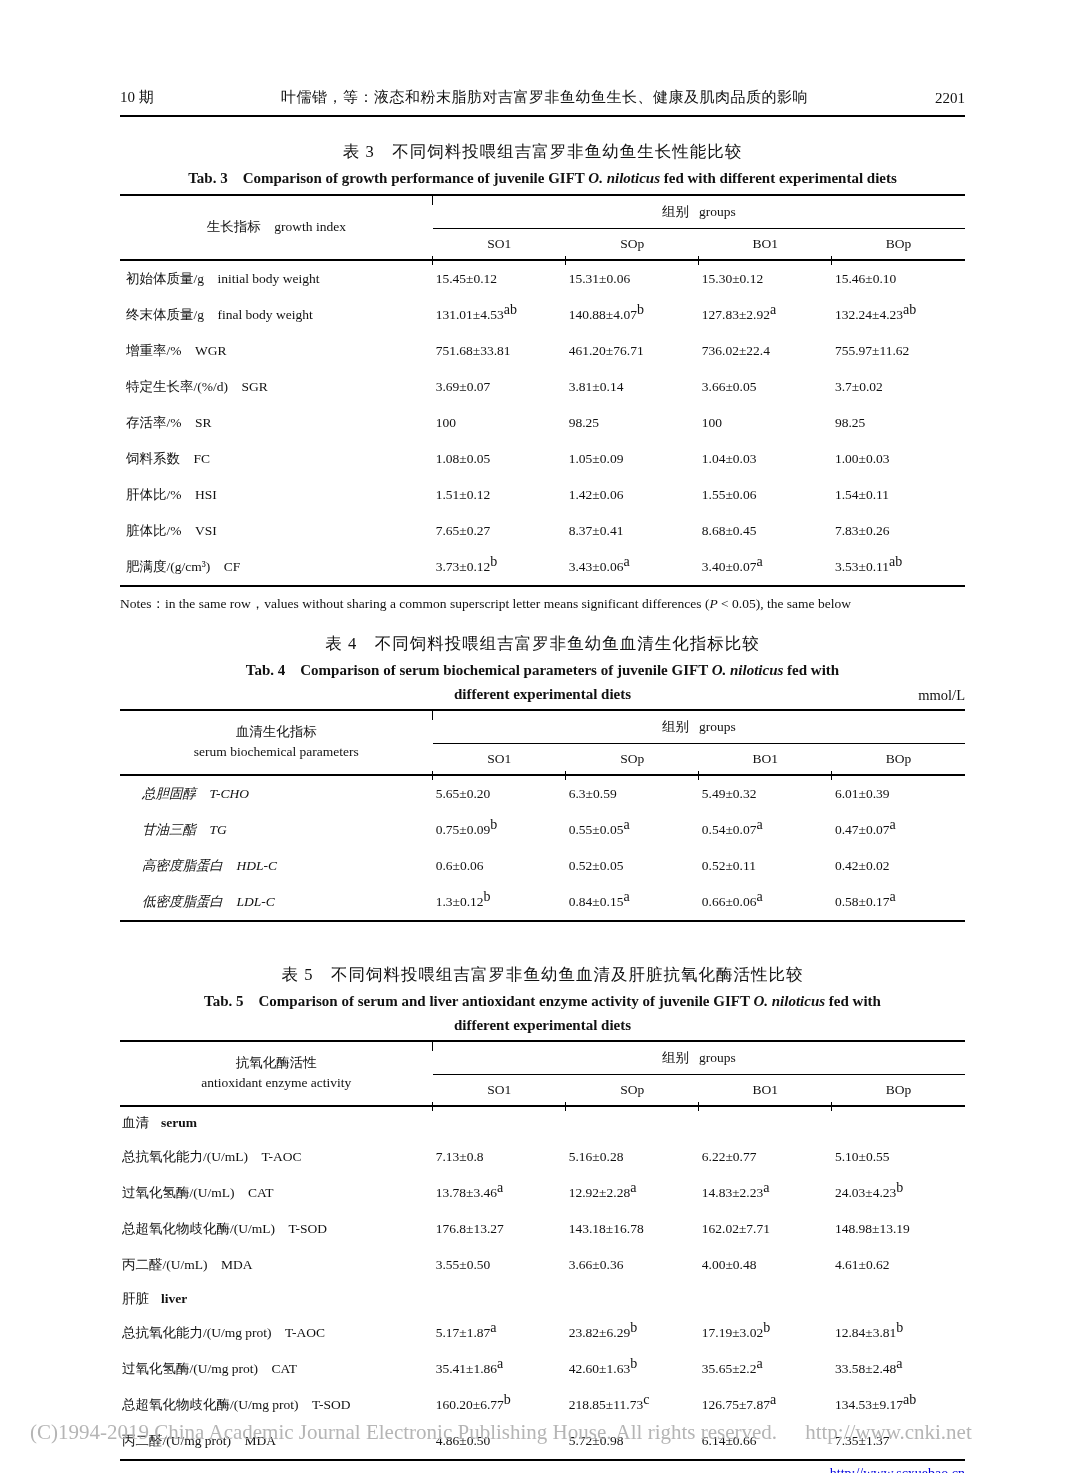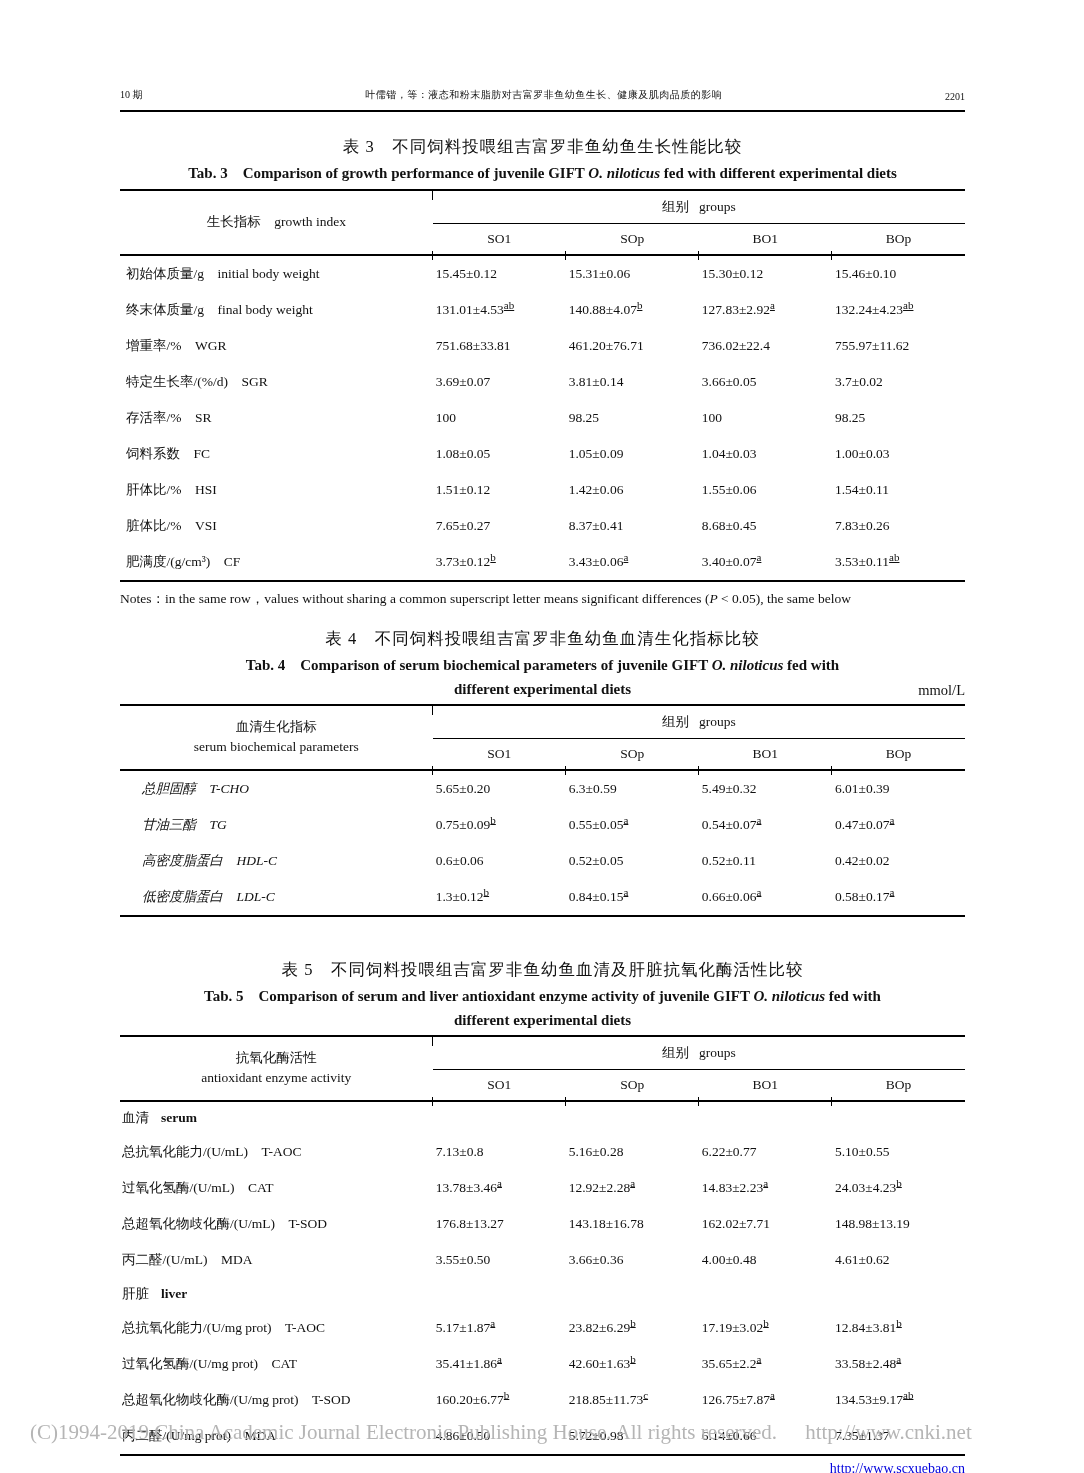--- a/index.html
+++ b/index.html
@@ -10,7 +10,7 @@
 
   
   .runhead{display:flex;justify-content:space-between;align-items:flex-end;
-           padding-top:88px;font-size:10px;border-bottom:2.5px solid #000;
+           padding-top:88px;font-size:15px;border-bottom:2.5px solid #000;
            padding-bottom:8px;}
   .runhead .mid{letter-spacing:.5px;}
 

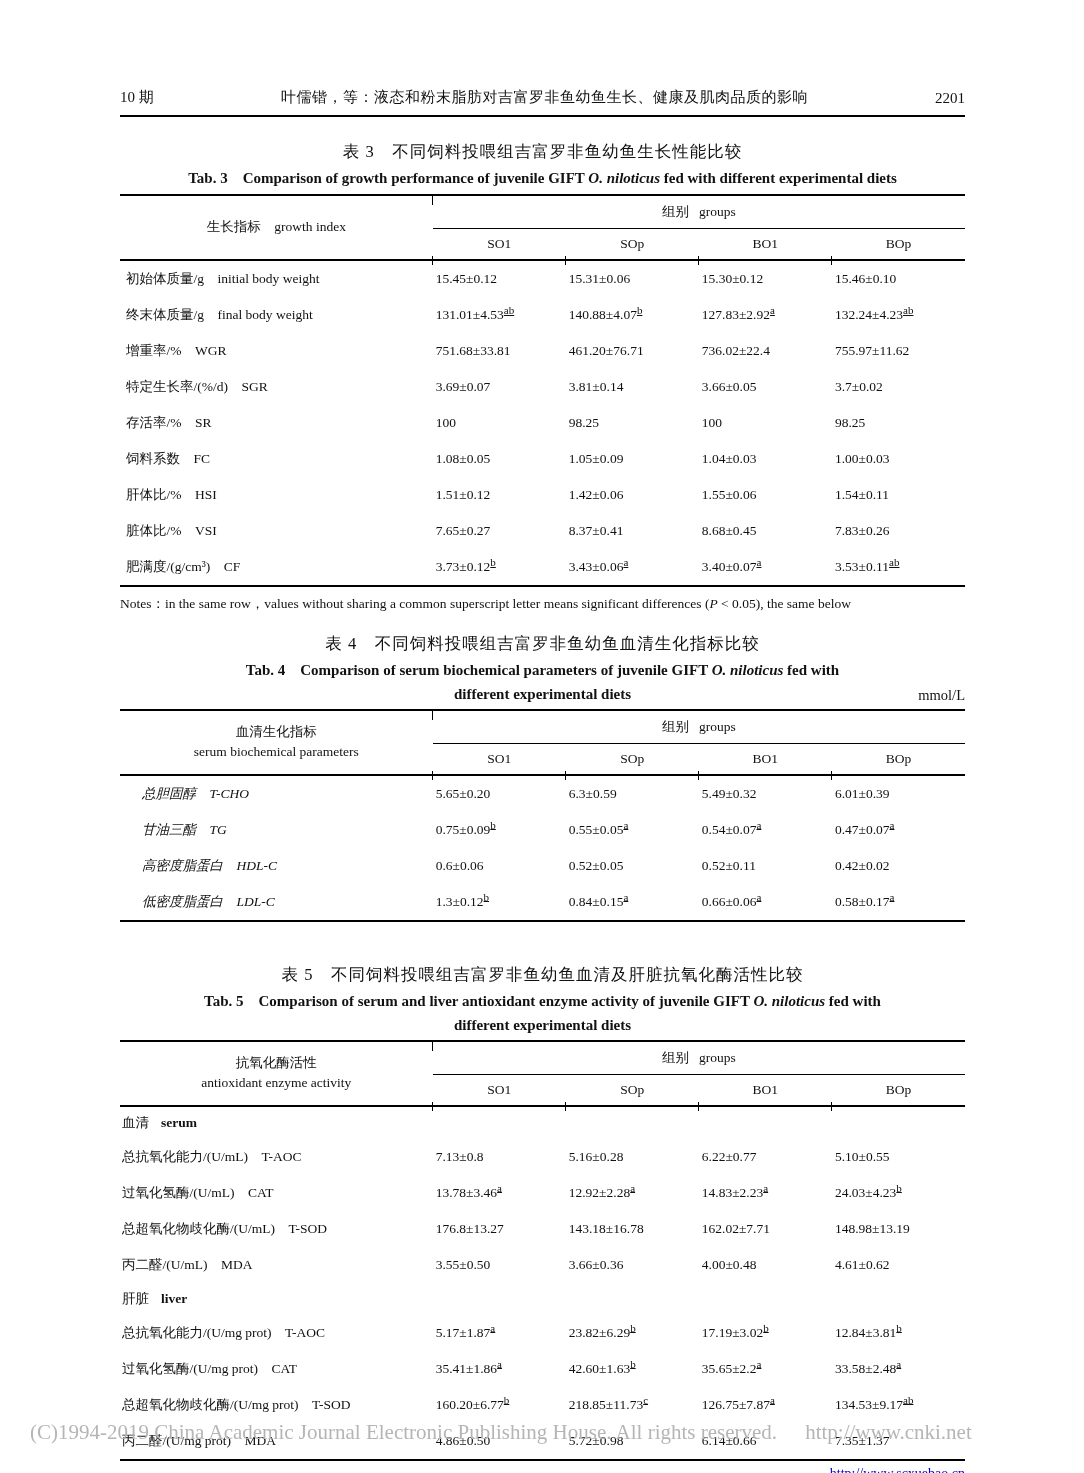--- a/index.html
+++ b/index.html
@@ -38,7 +38,7 @@
   .t4 td.row-label{padding-left:22px;font-style:italic;}
   .t5 td.row-label{padding-left:2px;}
   td.value-cell{text-align:left;padding:9px 0 9px 3px;}
-  td.value-cell sup{font-size:11px;vertical-align:super;line-height:0;text-decoration:underline;}
+  td.value-cell sup{font-size:14px;vertical-align:super;line-height:0;}
   td.section-cell{padding:7px 0 7px 2px;}
   .sec-en{margin-left:12px;font-weight:bold;}
 

